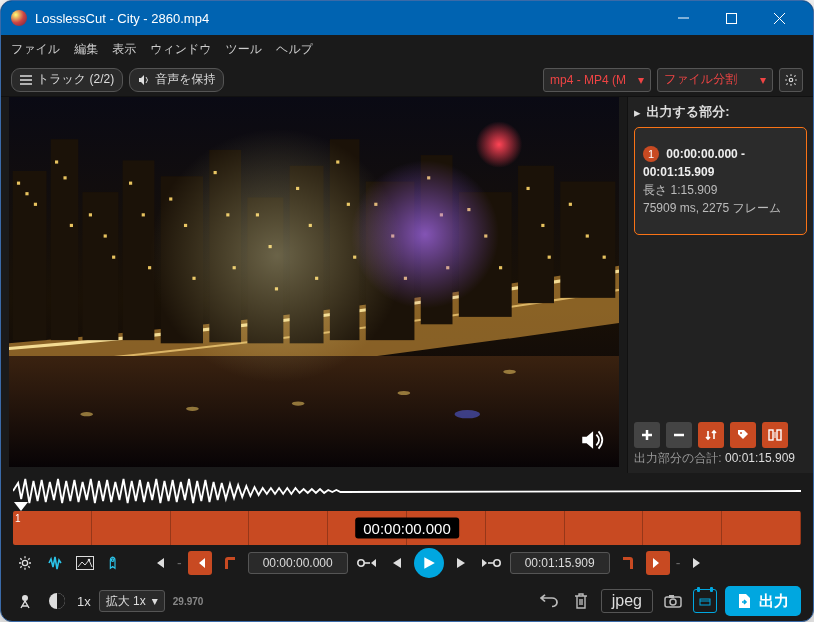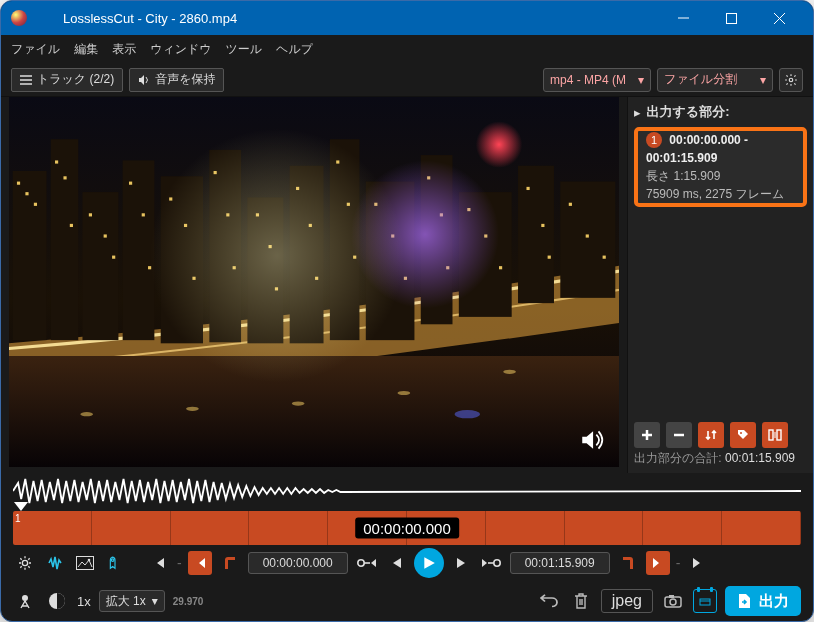--- a/index.html
+++ b/index.html
@@ -20,7 +20,7 @@
     color: #fff; font-size: 13px;
   }
   .titlebar .logo { width: 16px; height: 16px; border-radius: 50%; background: radial-gradient(circle at 30% 30%, #ff7, #c44, #624); margin-right: 8px; }
-  .titlebar-title { flex: 1; margin-left: 28px; }
+  .titlebar-title { flex: 1; }
   .winbtn { width: 48px; height: 34px; display:flex; align-items:center; justify-content:center; color:#fff; }
   .winbtn svg { width:11px; height:11px; }
   

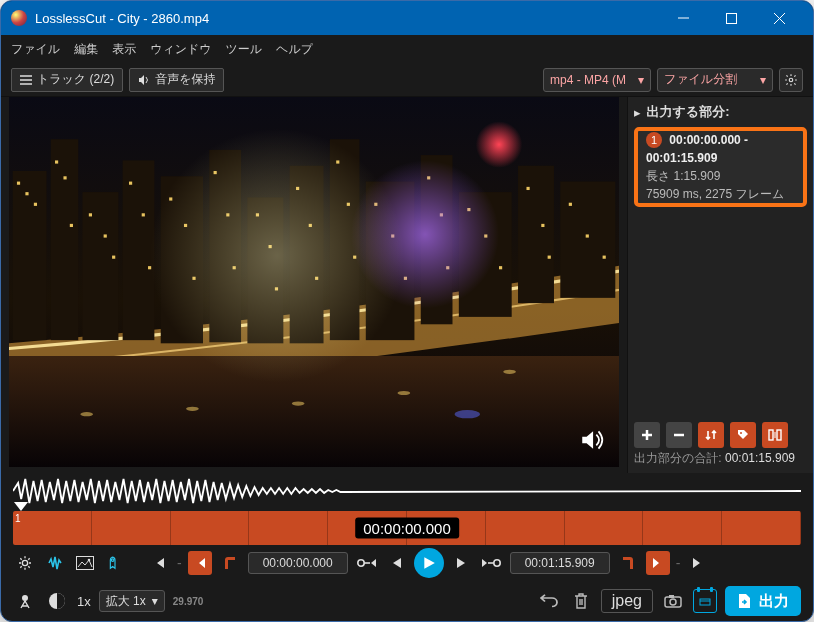--- a/index.html
+++ b/index.html
@@ -37,7 +37,7 @@
     border-bottom: 1px solid #111;
   }
   .tbtn {
-    height: 24px; padding: 0 8px; border: 1px solid #555; border-radius: 2px;
+    height: 24px; padding: 0 8px; border: 1px solid #555; border-radius: 9px;
     background: #2a2a2a; color: #ddd; font-size: 12px;
     display:flex; align-items:center; gap:5px; cursor:pointer;
   }

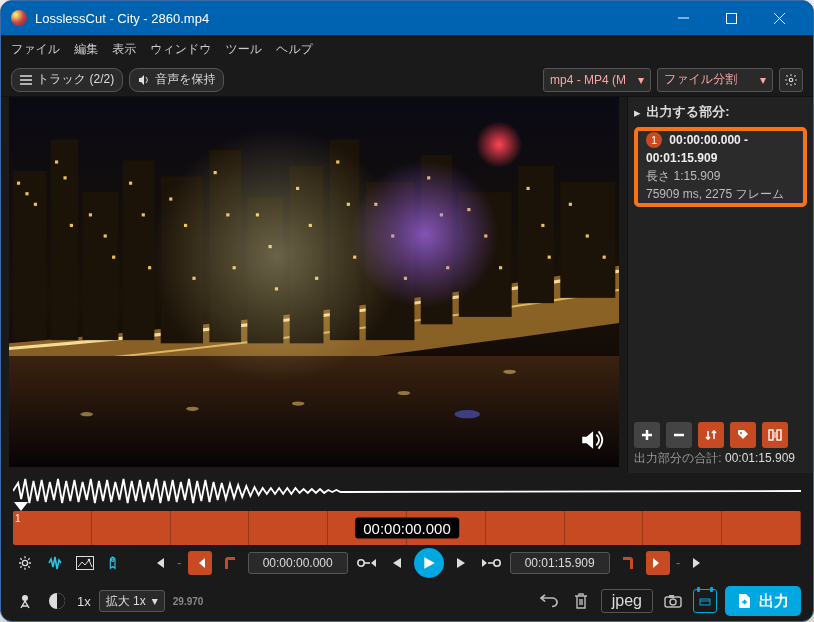--- a/index.html
+++ b/index.html
@@ -42,7 +42,7 @@
     display:flex; align-items:center; gap:5px; cursor:pointer;
   }
   .sel {
-    height: 24px; border:1px solid #555; background:#2a2a2a; color:#fca5a5;
+    height: 24px; border:1px solid #555; background:#2a2a2a; color:#ef4444;
     font-size:12px; display:flex; align-items:center; padding:0 6px; gap:6px; border-radius:3px;
     cursor:pointer;
   }

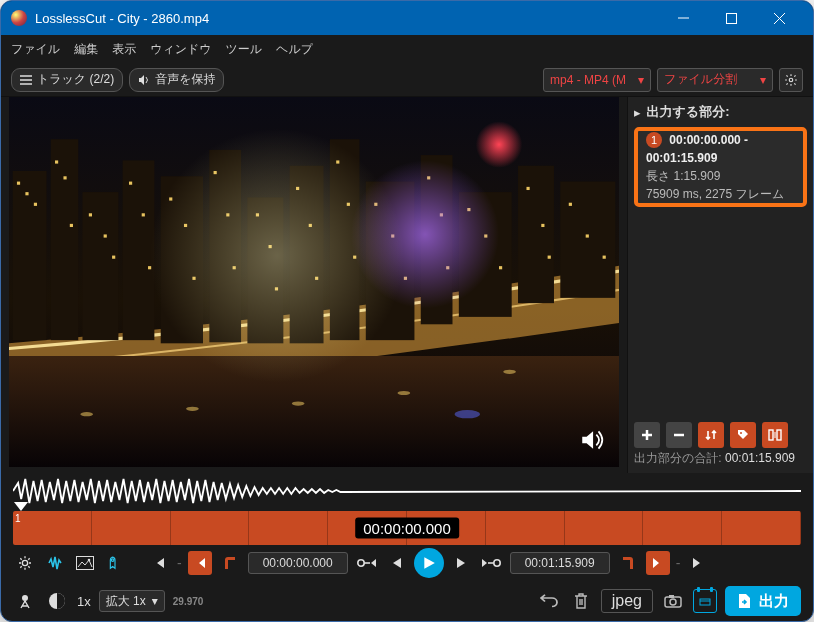--- a/index.html
+++ b/index.html
@@ -57,7 +57,7 @@
   .sidepanel { width:186px; background:#222; border-left:1px solid #111; display:flex; flex-direction:column; padding:4px 6px 6px 6px; }
   .side-head { display:flex; align-items:center; gap:6px; color:#ddd; font-size:13px; margin:2px 0 6px 0; }
   .segcard {
-    border:4px solid #f97316; border-radius:5px; padding:0 8px; background:#2b2b2b;
+    border:1px solid #f97316; border-radius:5px; padding:17px 8px; background:#2b2b2b;
     color:#bbb; font-size:12px; line-height:1.5;
   }
   .segnum { display:inline-block; width:16px; height:16px; border-radius:50%; background:#c84a22; color:#fff; font-size:11px; text-align:center; line-height:16px; margin-right:4px;}

